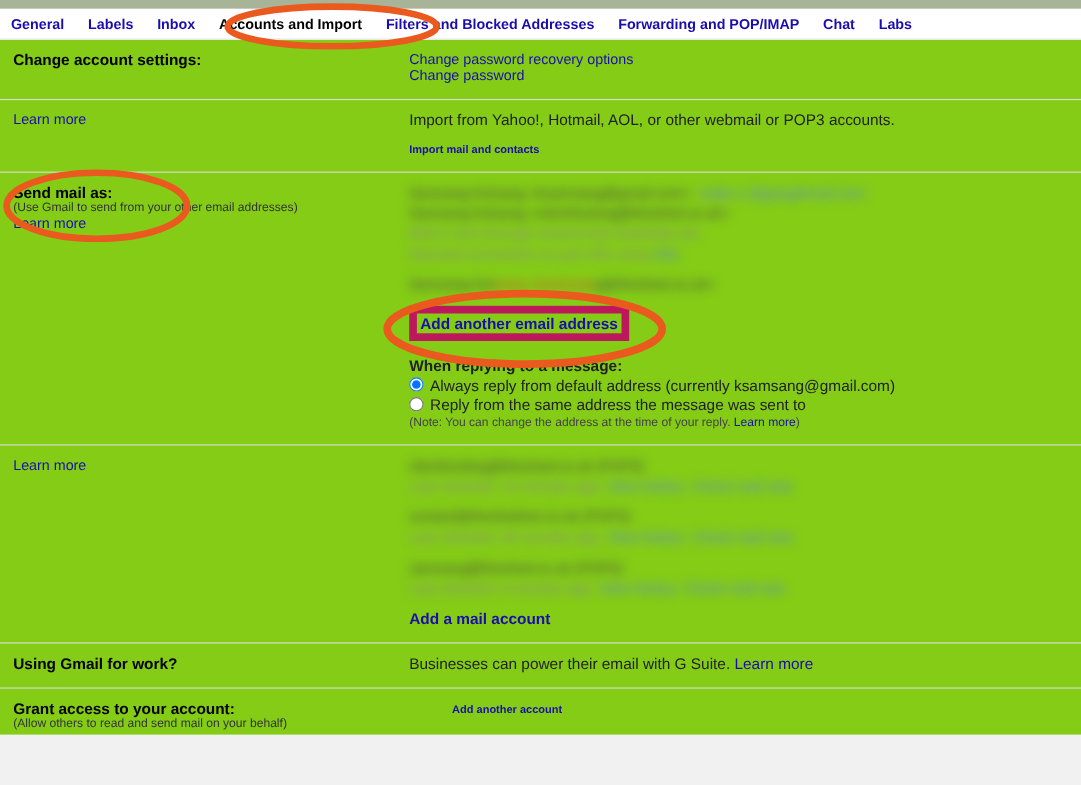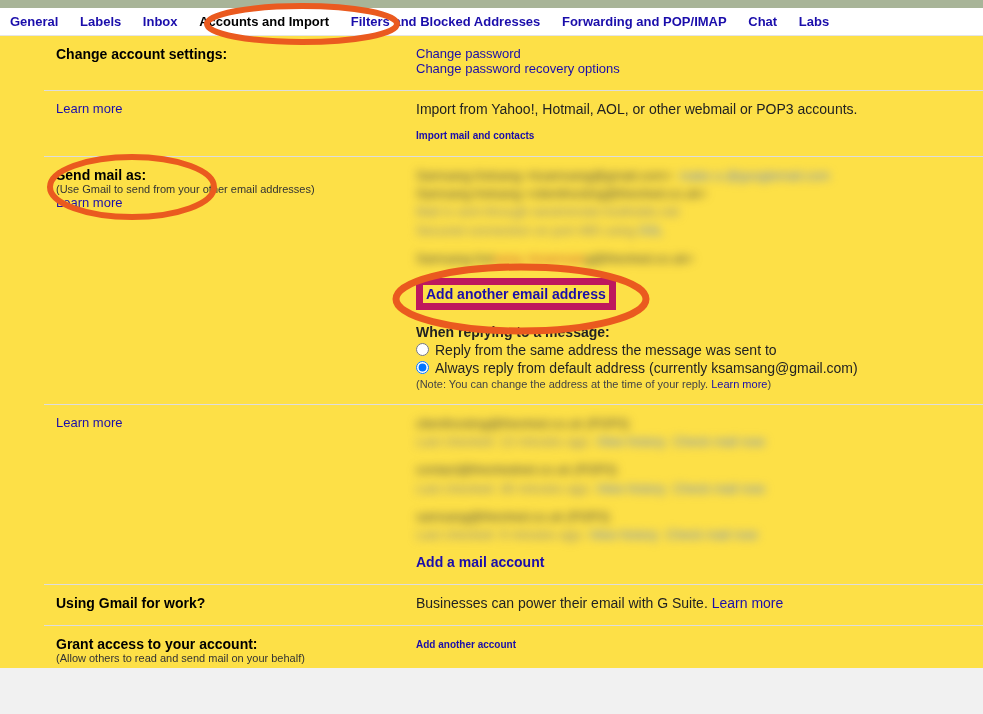--- a/index.html
+++ b/index.html
@@ -33,7 +33,7 @@
 .tab.active {
   color: #000;
 }
-.content { background: #fde047; padding-left: 44px; }
+.content { background: #84cc16; }
 .section {
   padding: 10px 12px 14px 12px;
   border-bottom: 1px solid #ddd;

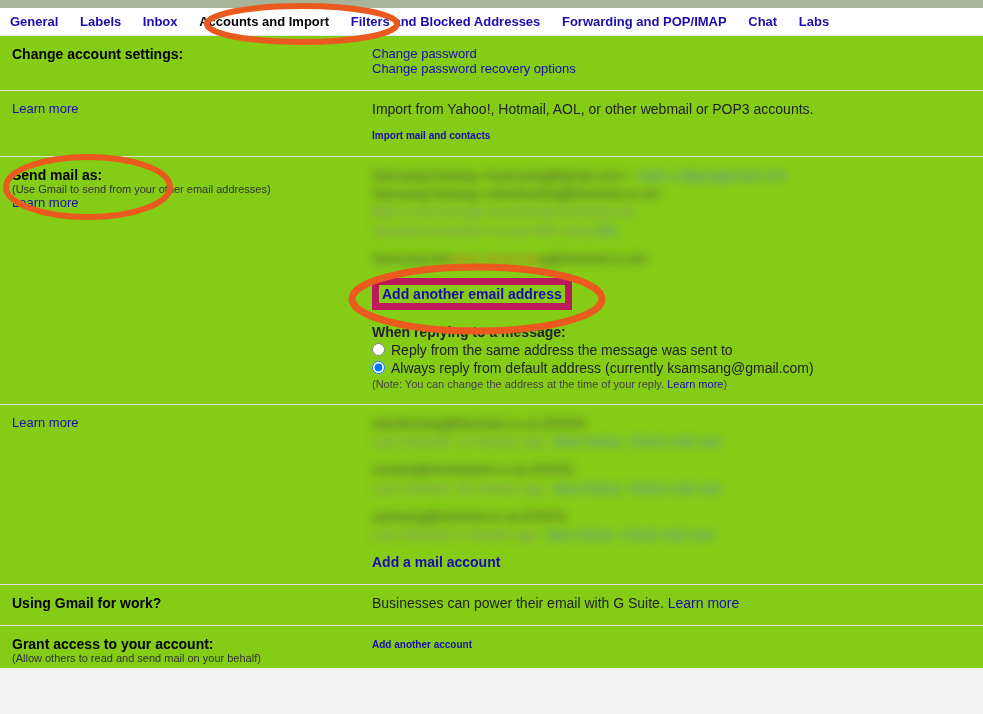--- a/index.html
+++ b/index.html
@@ -132,8 +132,8 @@
       <div class="section-title">Change account settings:</div>
     </div>
     <div class="section-right">
+      <div><span class="link">Change password recovery options</span></div>
       <div><span class="link">Change password</span></div>
-      <div><span class="link">Change password recovery options</span></div>
     </div>
   </div>
 

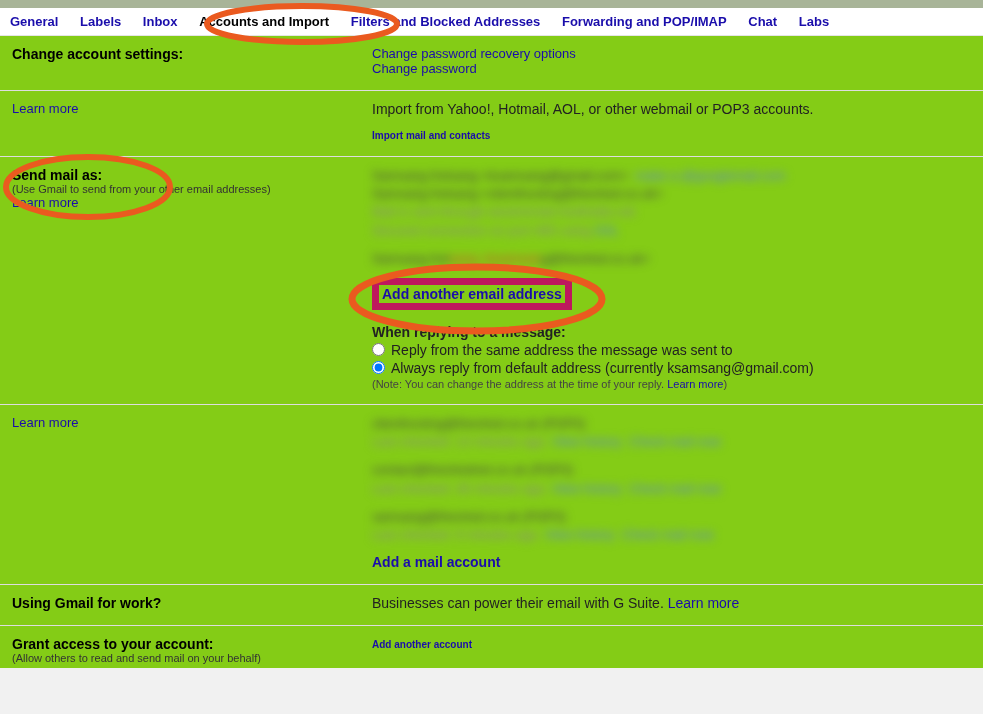--- a/index.html
+++ b/index.html
@@ -174,12 +174,12 @@
 
       <div class="reply-heading">When replying to a message:</div>
       <label class="radio-row">
+        <input type="radio" name="replymode" checked="" style="">
+        <span>Always reply from default address (currently ksamsang@gmail.com)</span>
+      </label>
+      <label class="radio-row">
         <input type="radio" name="replymode" style="">
         <span>Reply from the same address the message was sent to</span>
-      </label>
-      <label class="radio-row">
-        <input type="radio" name="replymode" checked="" style="">
-        <span>Always reply from default address (currently ksamsang@gmail.com)</span>
       </label>
       <div class="smallnote">
         <span>(Note: You can change the address at the time of your reply. </span><span class="link" style="font-size:11px">Learn more</span><span>)</span>

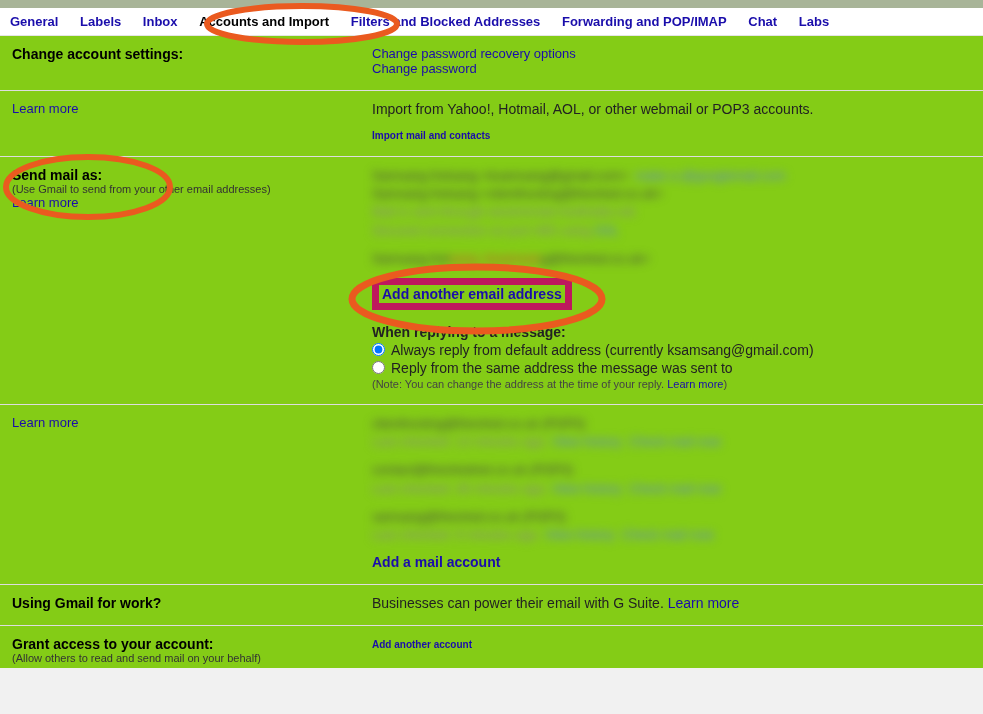--- a/index.html
+++ b/index.html
@@ -213,7 +213,7 @@
     </div>
   </div>
 
-  <div class="section" style="border-bottom:none; padding-bottom:4px;">
+  <div class="section" style="border-bottom:none; padding-bottom:4px;gap:39px;">
     <div class="section-left">
       <div class="section-title">Grant access to your account:</div>
       <div class="subtext">(Allow others to read and send mail on your behalf)</div>

